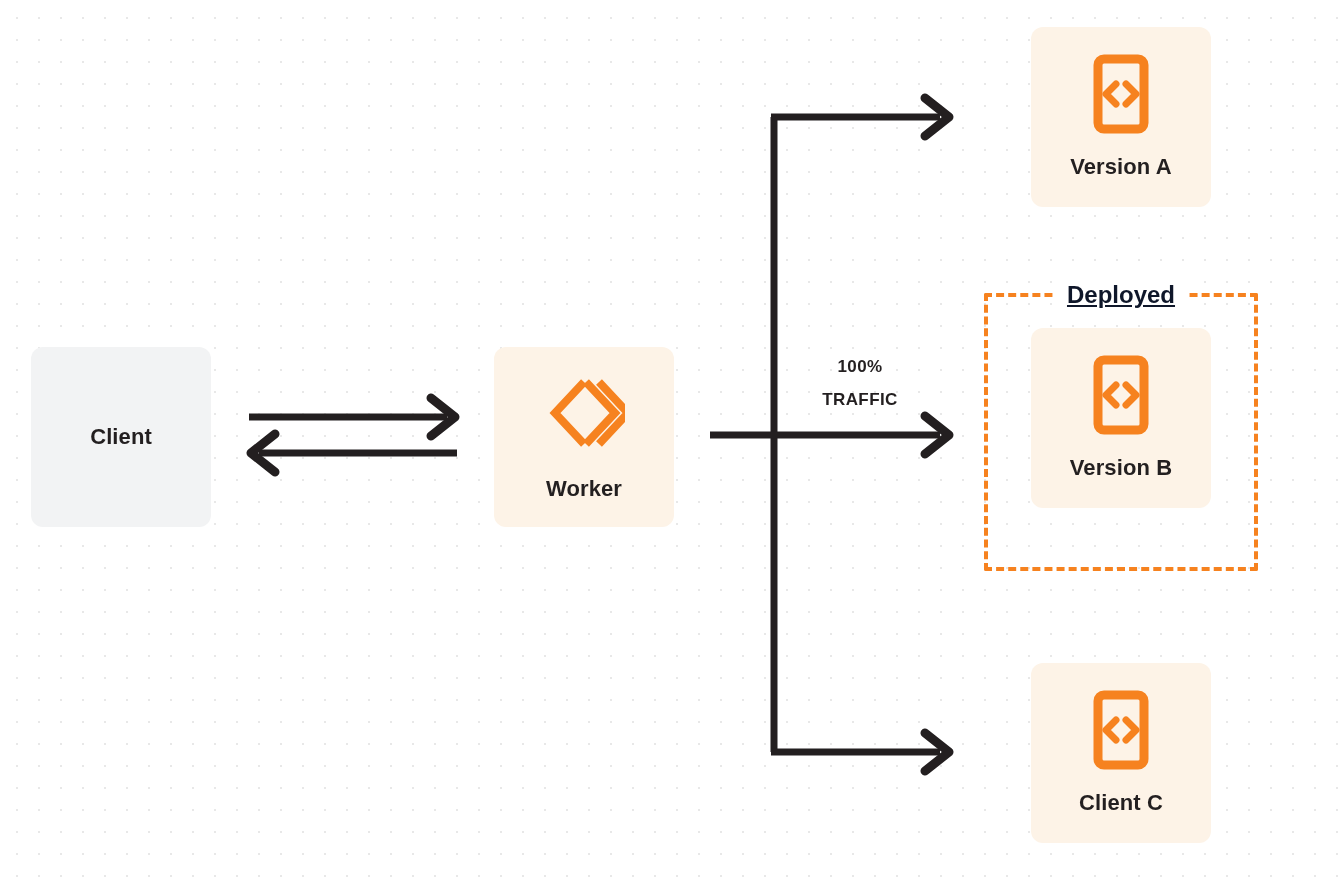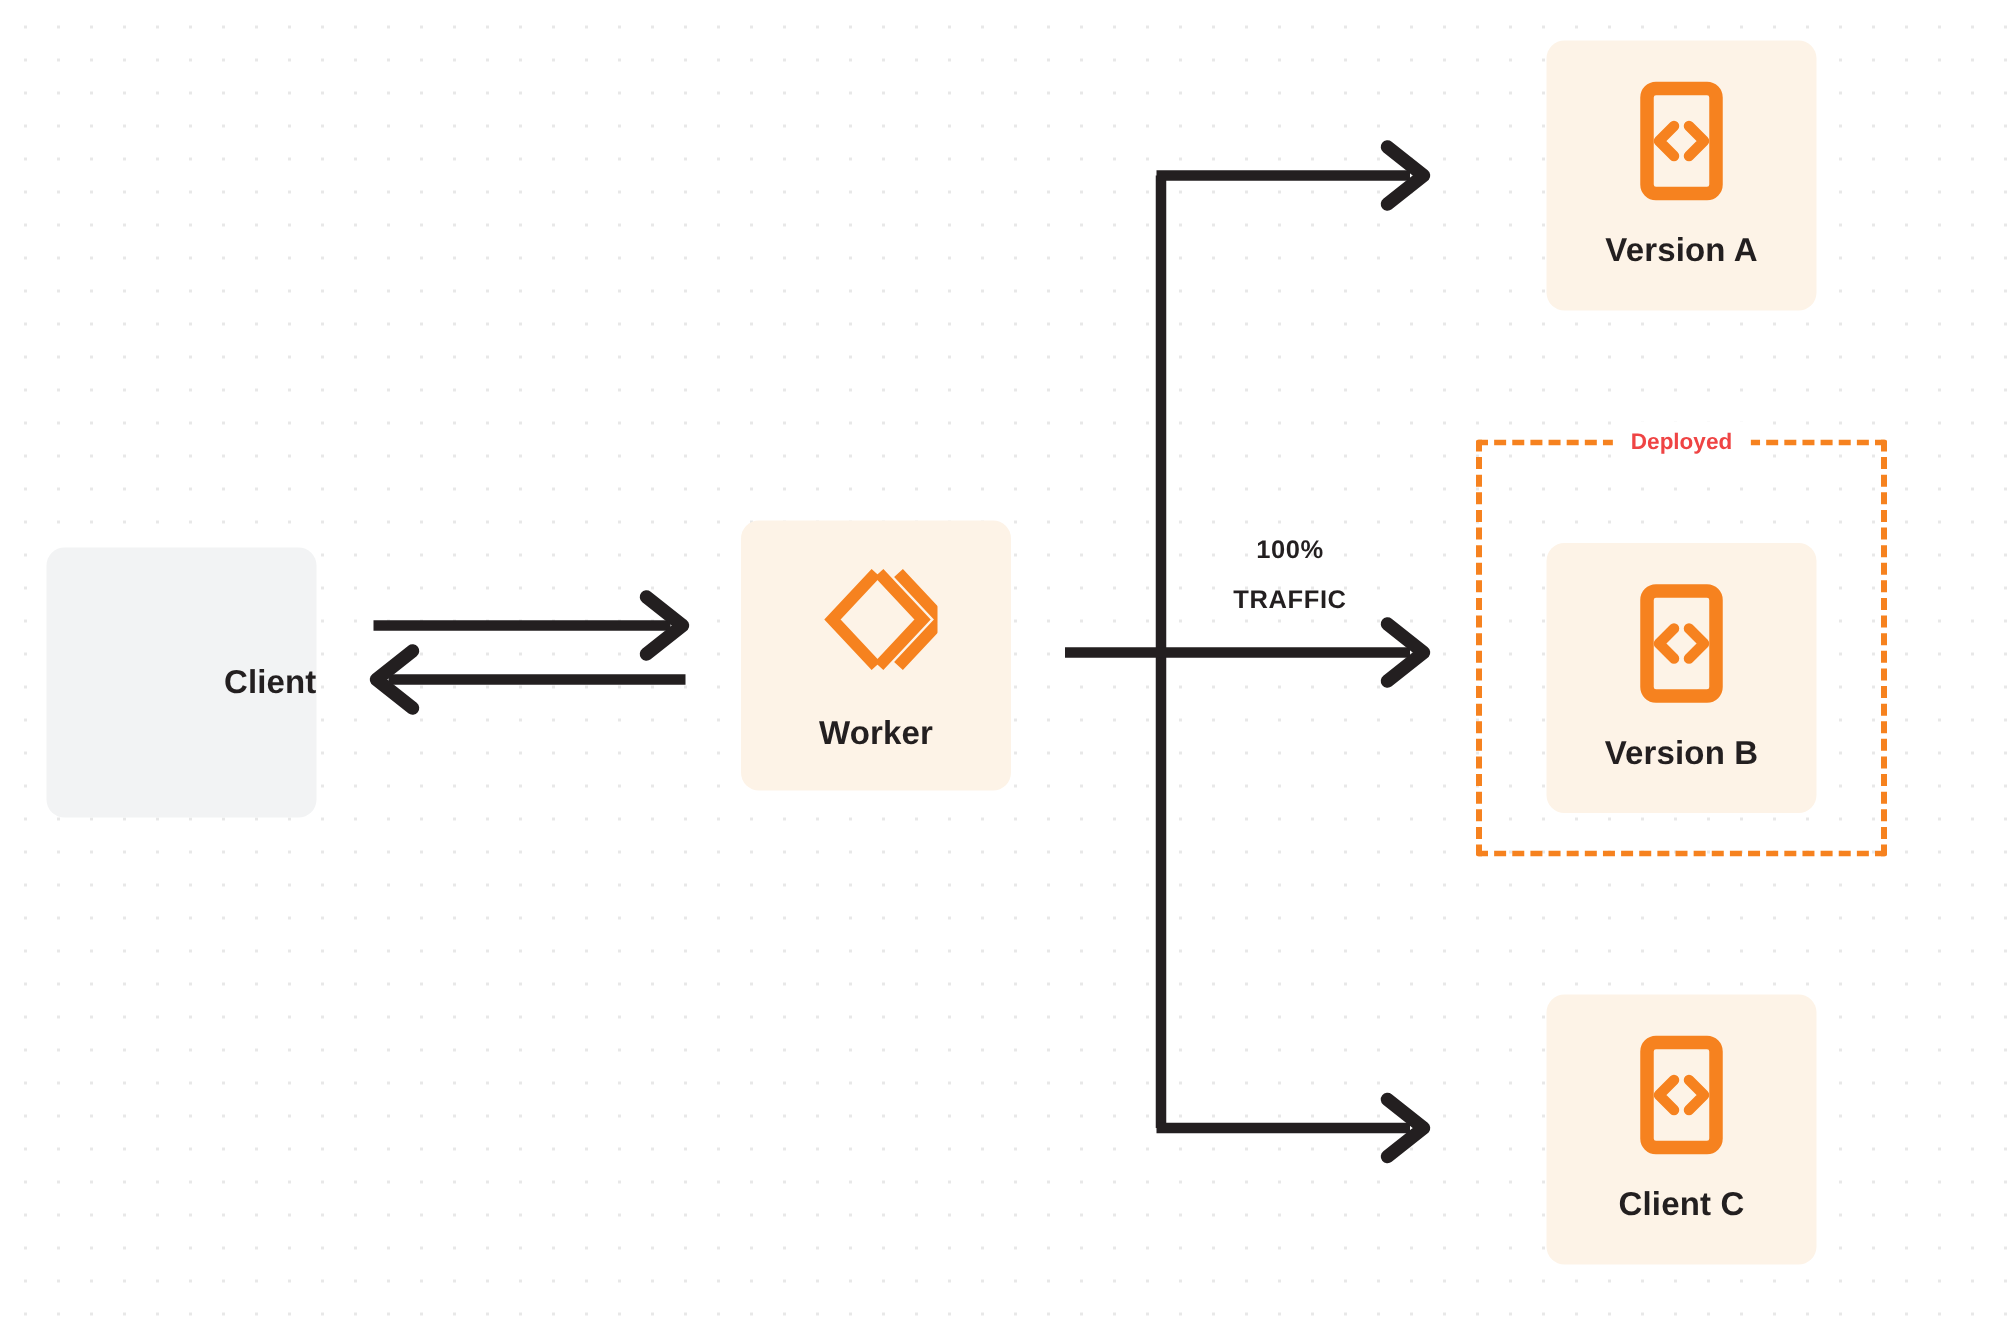--- a/index.html
+++ b/index.html
@@ -101,11 +101,12 @@
     transform: translateX(-50%);
     background: #ffffff;
     padding: 0 12px;
-    font-size: 15px;
+    font-size: 24px;
     font-weight: bold;
-    color: #ef4444;
+    color: #0f172a;
     white-space: nowrap;
     line-height: 28px;
+    text-decoration: underline;
   }
 
   

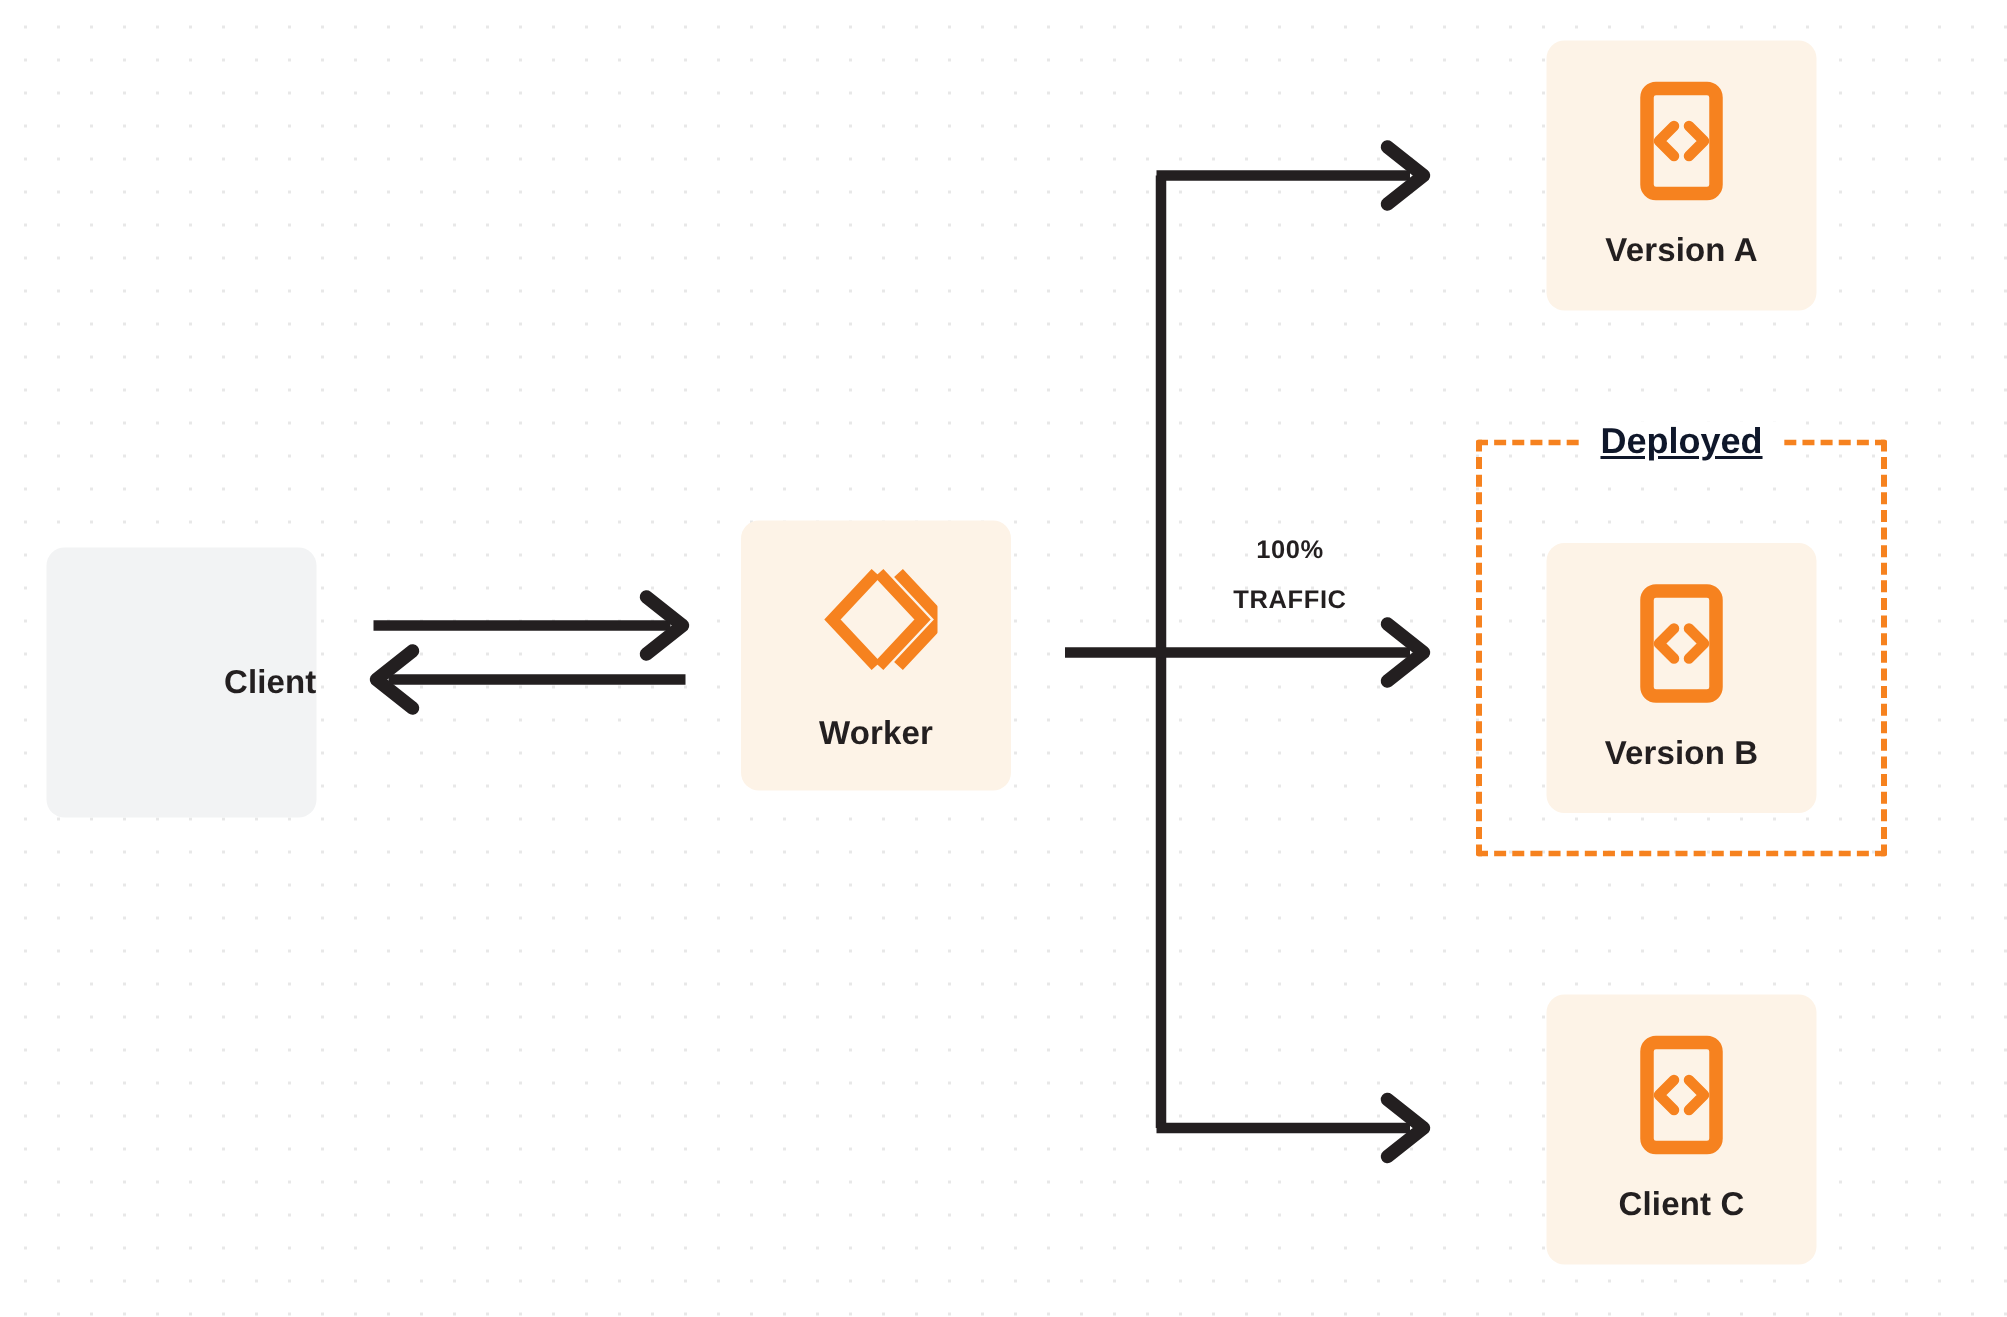--- a/index.html
+++ b/index.html
@@ -50,11 +50,10 @@
 
   .node-client {
     left: 31px;
-    top: 365px;
+    top: 347px;
     width: 180px;
     height: 180px;
     background: #f2f3f4;
-    align-items: flex-end;
   }
 
   .node-worker {

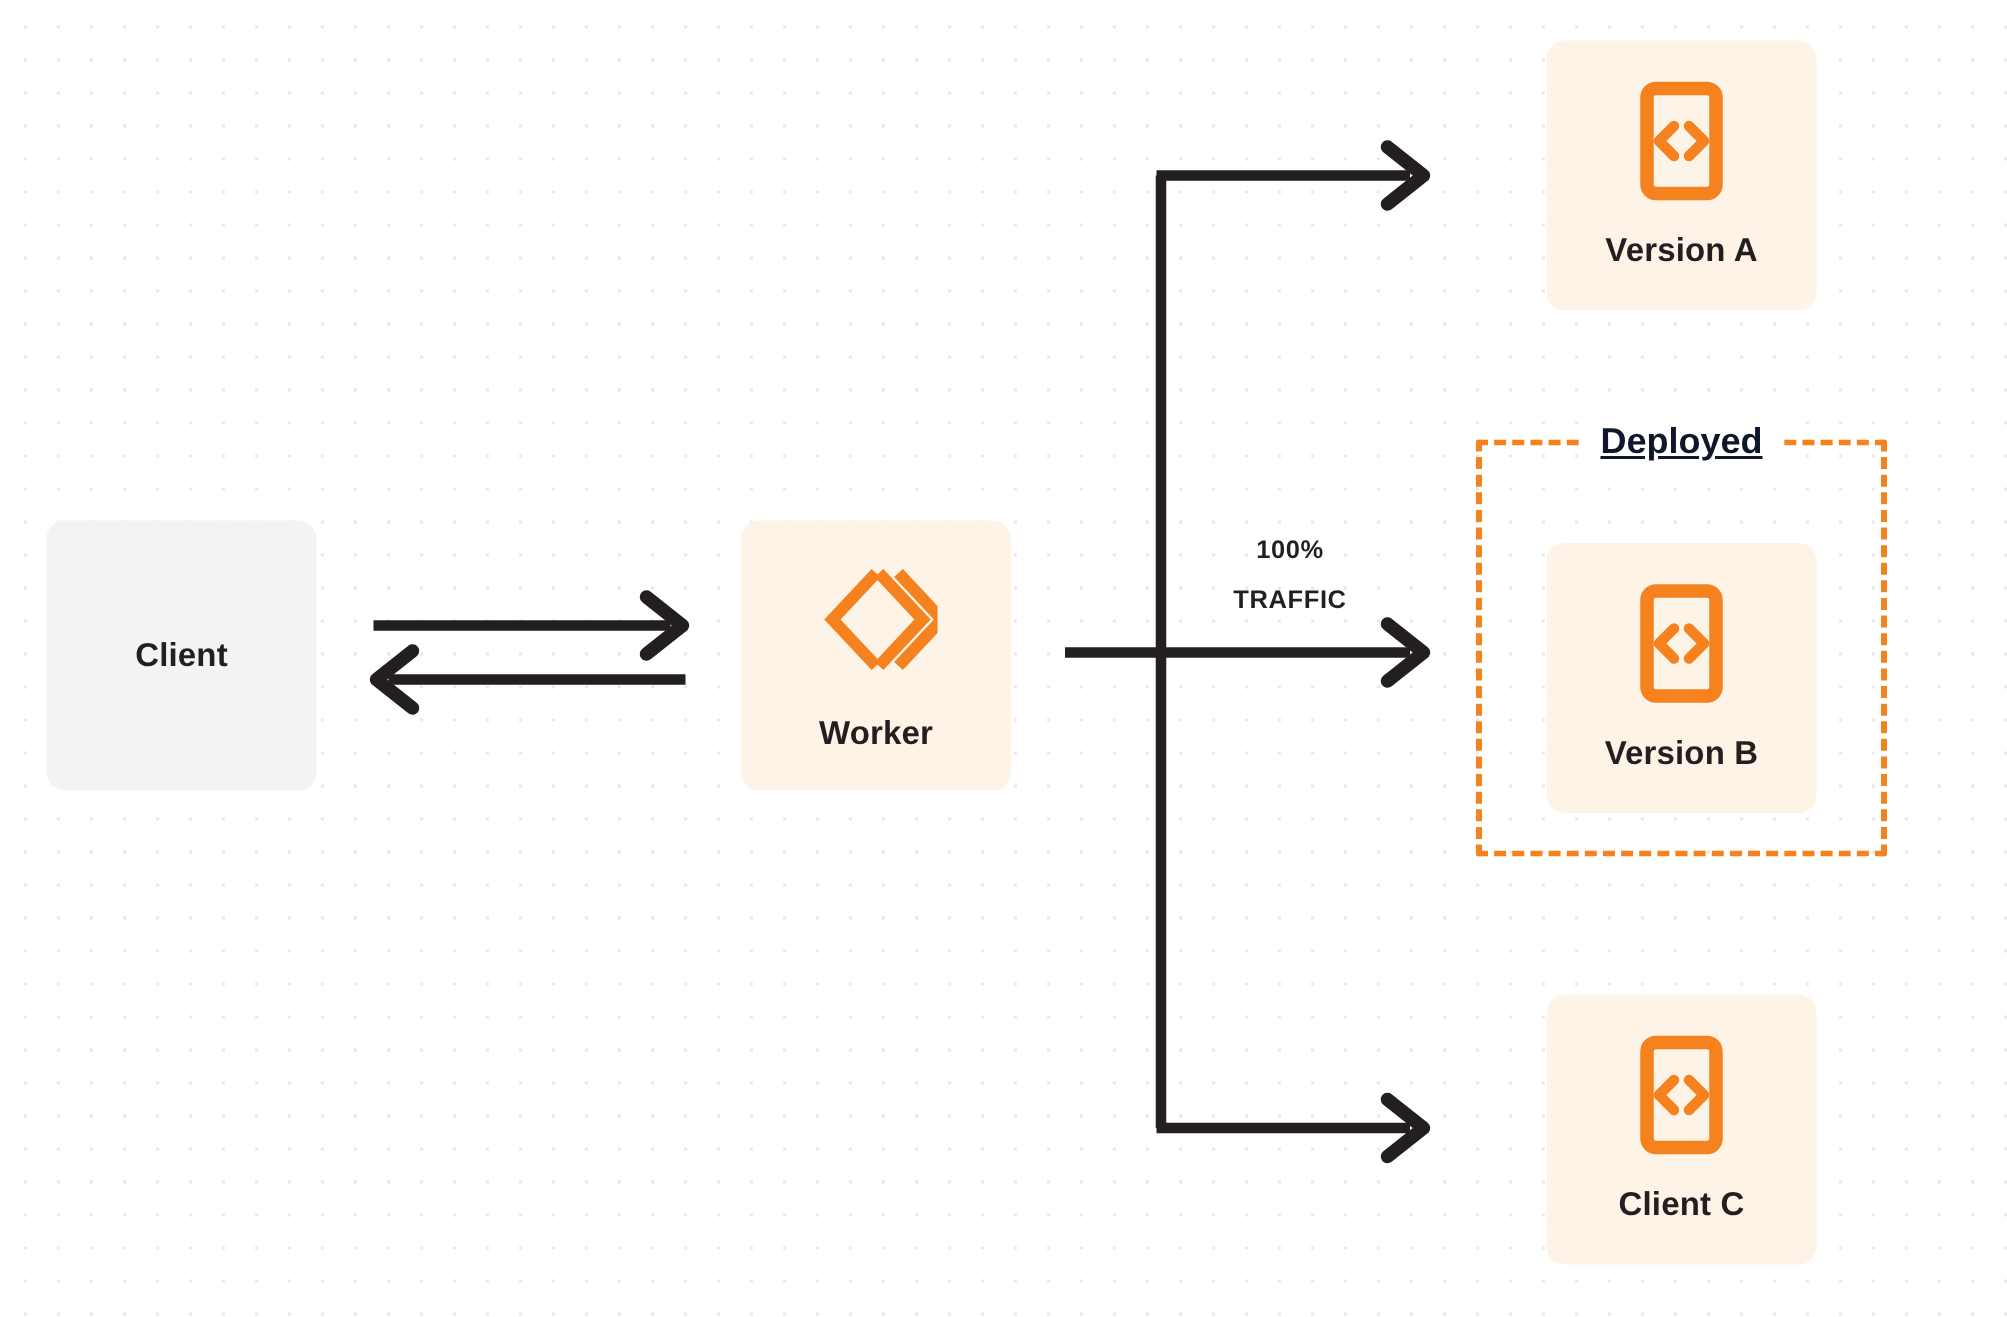--- a/index.html
+++ b/index.html
@@ -74,7 +74,7 @@
   .node-version .node-label { margin-top: 20px; }
 
   .node-version-a { top: 27px; }
-  .node-version-b { top: 362px; }
+  .node-version-b { top: 328px; }
   .node-version-c { top: 663px; }
 
   .icon-wrap {

